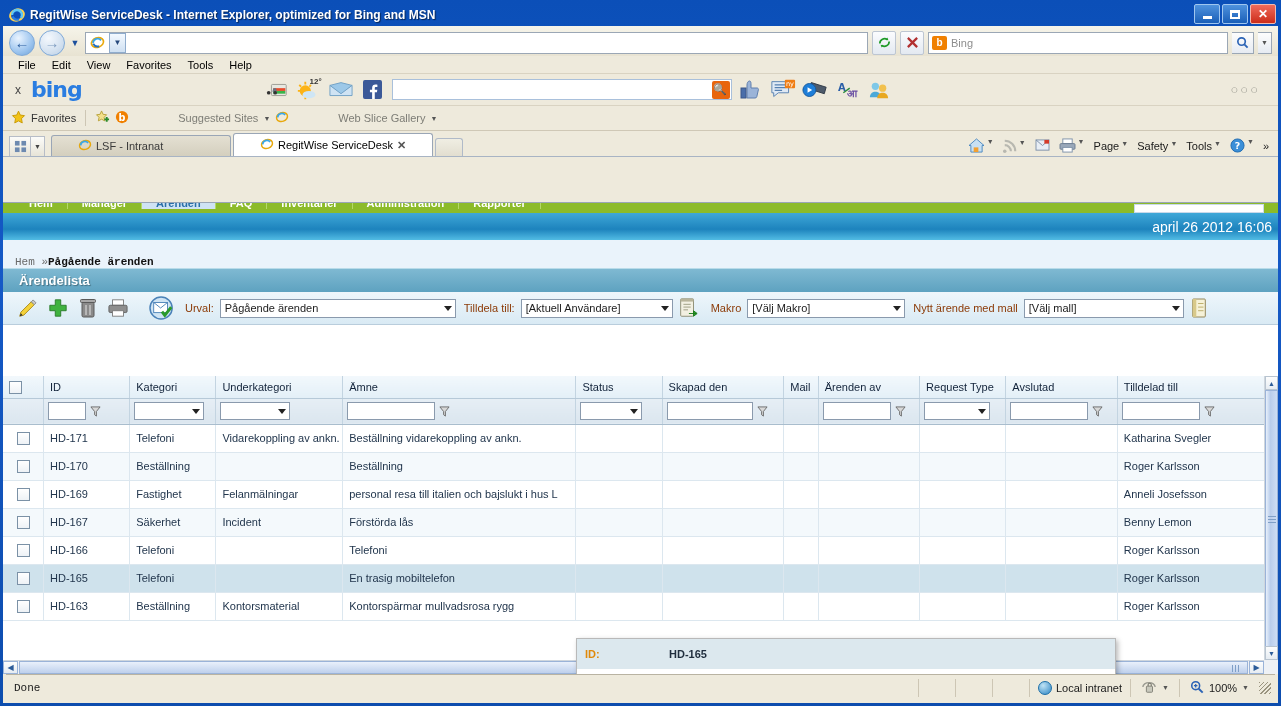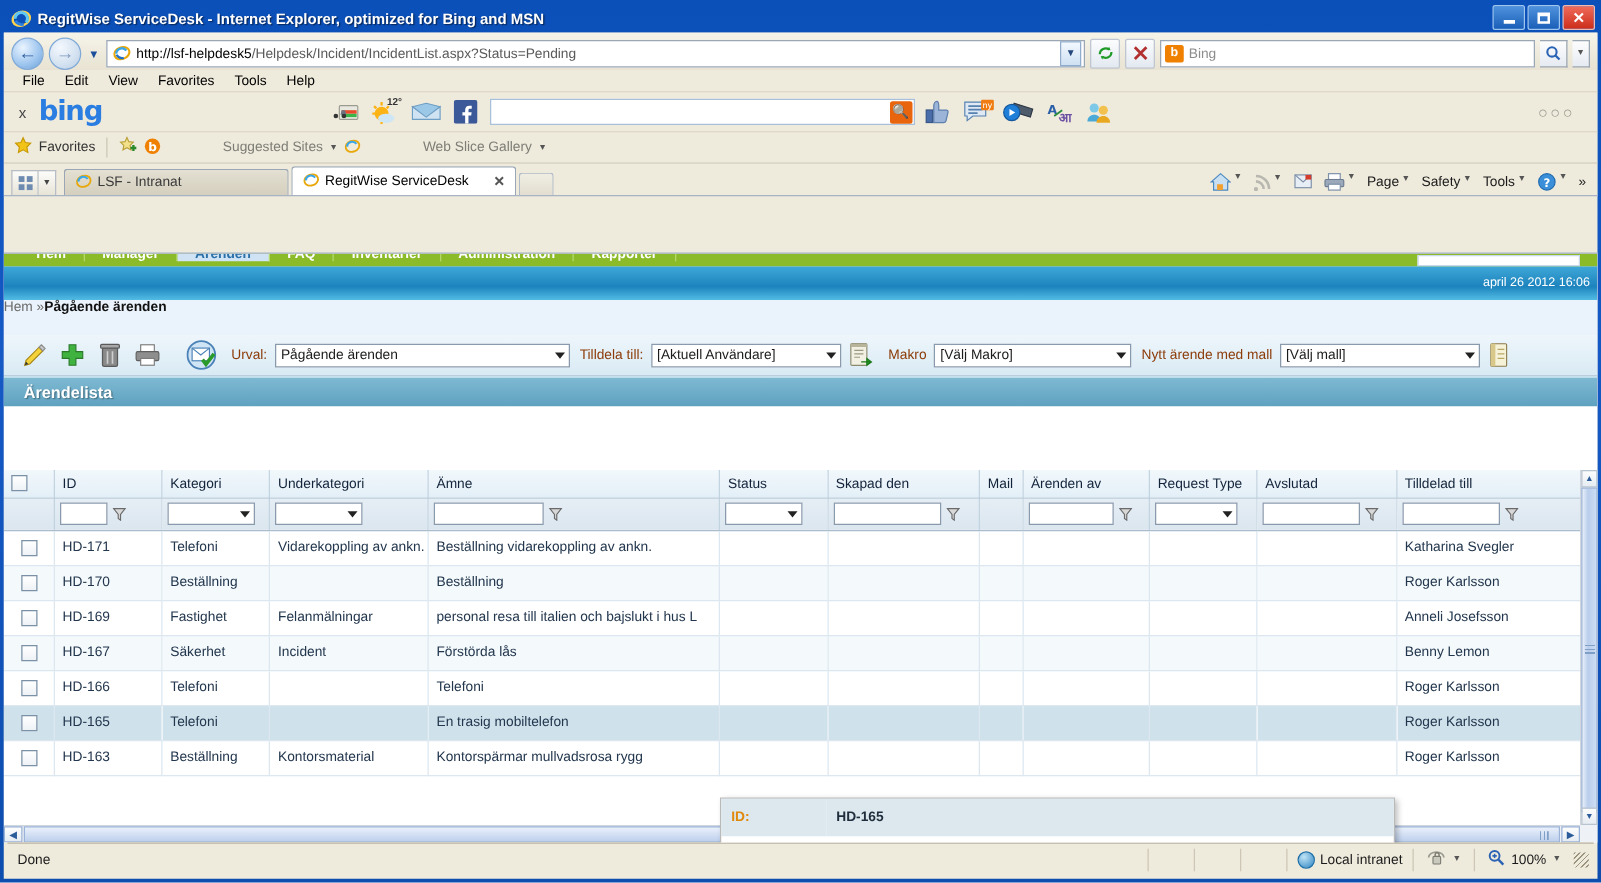--- a/index.html
+++ b/index.html
@@ -287,7 +287,6 @@
             <path d="M3.4 9.4c1.3 2.2 4 3.3 6.2 2.6" fill="none" stroke="#1f6fc4" stroke-width="2"></path>
           </svg>
         </span>
-        <span id="url"><b>http://lsf-helpdesk5</b><span>/Helpdesk/Incident/IncidentList.aspx?Status=Pending</span></span>
         <div id="addr-dd">▼</div>
       </div>
       <div class="tbtn b">

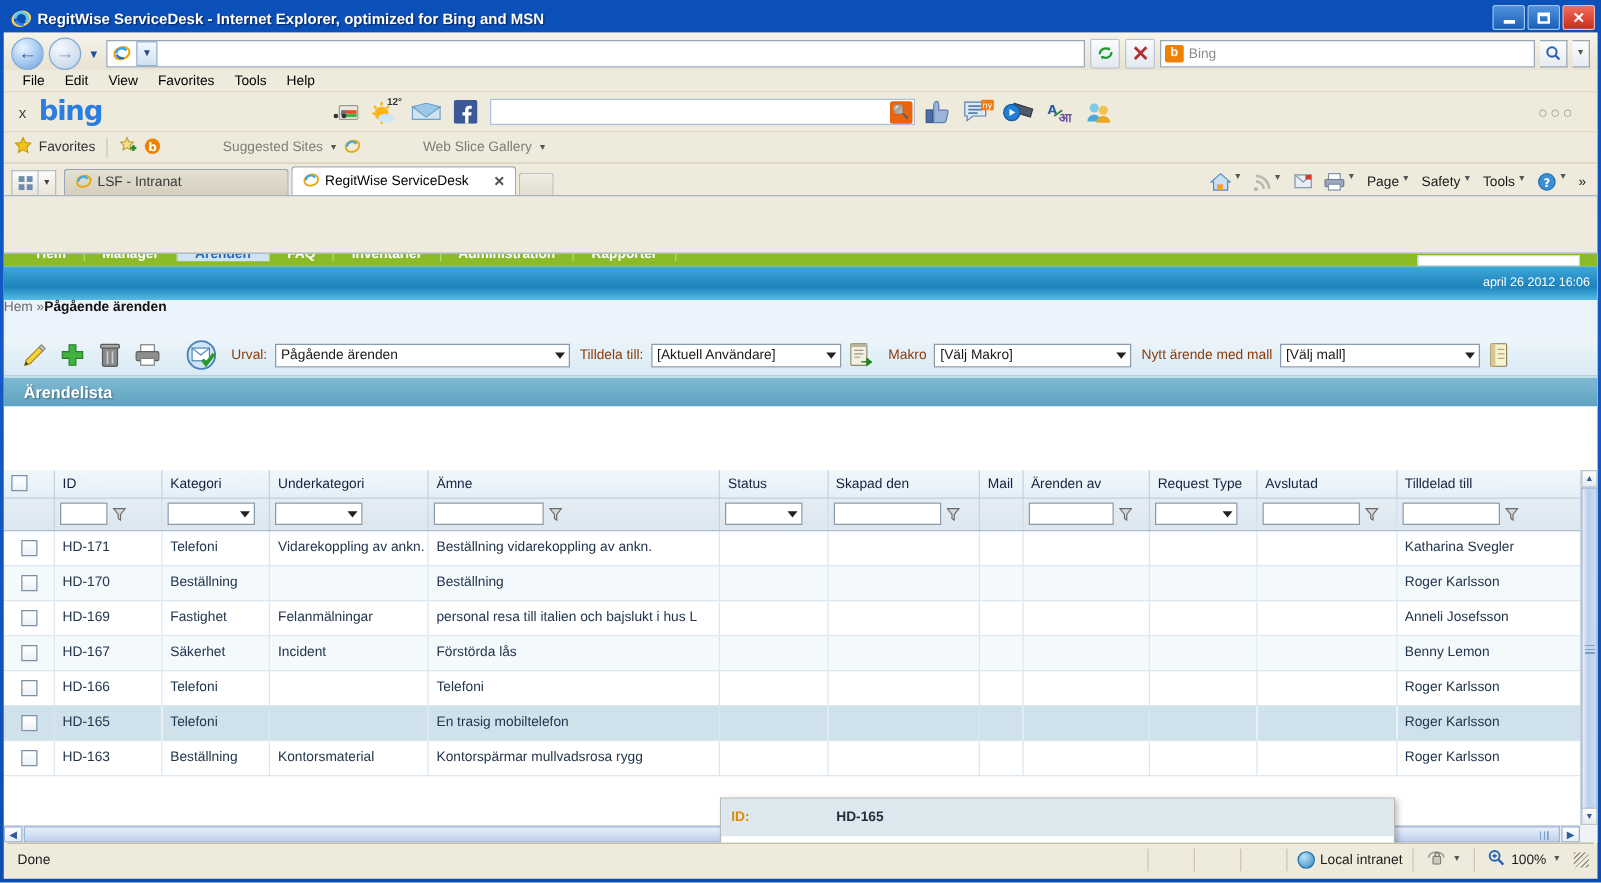--- a/index.html
+++ b/index.html
@@ -123,7 +123,7 @@
     background:linear-gradient(to bottom,#fcfcfa,#e7e4d7);display:flex;align-items:center;justify-content:center;
     font-size:7px;color:#444;}
   .tab{height:21px;min-width:180px;display:flex;align-items:center;gap:4px;
-    padding:0 8px;border:1px solid #9aa6b6;border-bottom:none;
+    padding:0 26px;border:1px solid #9aa6b6;border-bottom:none;
     border-radius:3px 3px 0 0;font-size:11px;margin-right:2px;}
   .tab.inactive{background:linear-gradient(to bottom,#e4e0d2,#d4cfbe);color:#3a3a3a;}
   .tab.active{background:#fff;color:#000;height:23px;}

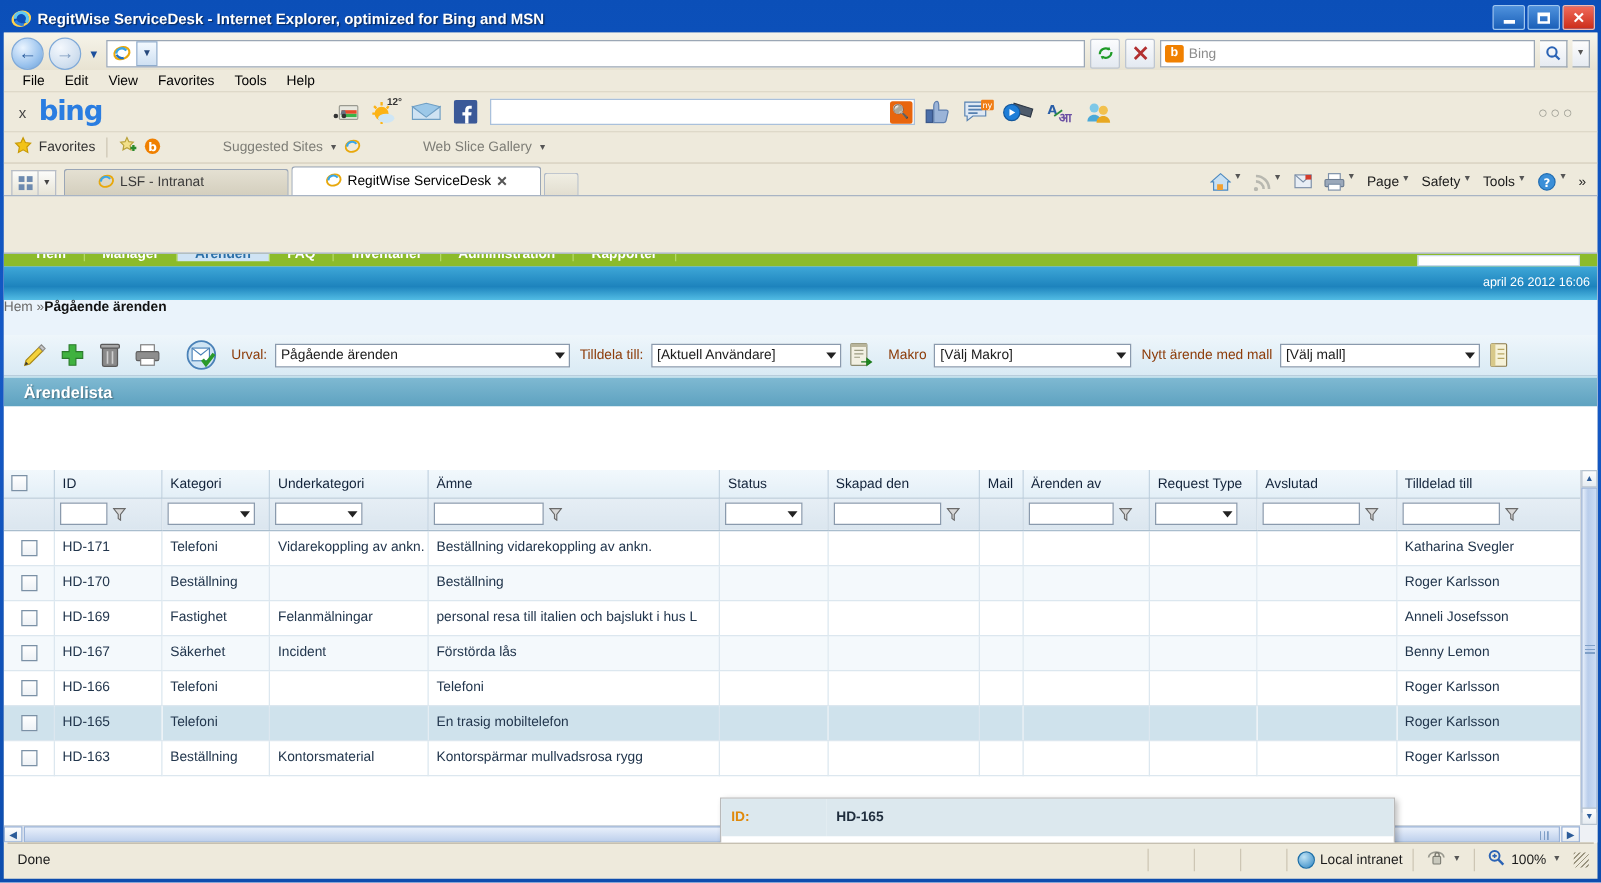--- a/index.html
+++ b/index.html
@@ -147,7 +147,7 @@
   
   #datebar{height:27px;background:linear-gradient(to bottom,#3fa8d8,#1d83bd 60%,#52bce4);
     display:flex;align-items:center;justify-content:flex-end;padding-right:6px;}
-  #datebar span{color:#fff;font-size:10px;}
+  #datebar span{color:#fff;font-size:14px;}
   
   #crumbwrap{height:28px;background:#eaf3fb;display:flex;align-items:flex-start;padding-left:0;}
   #crumb{font-size:11px;color:#333;}

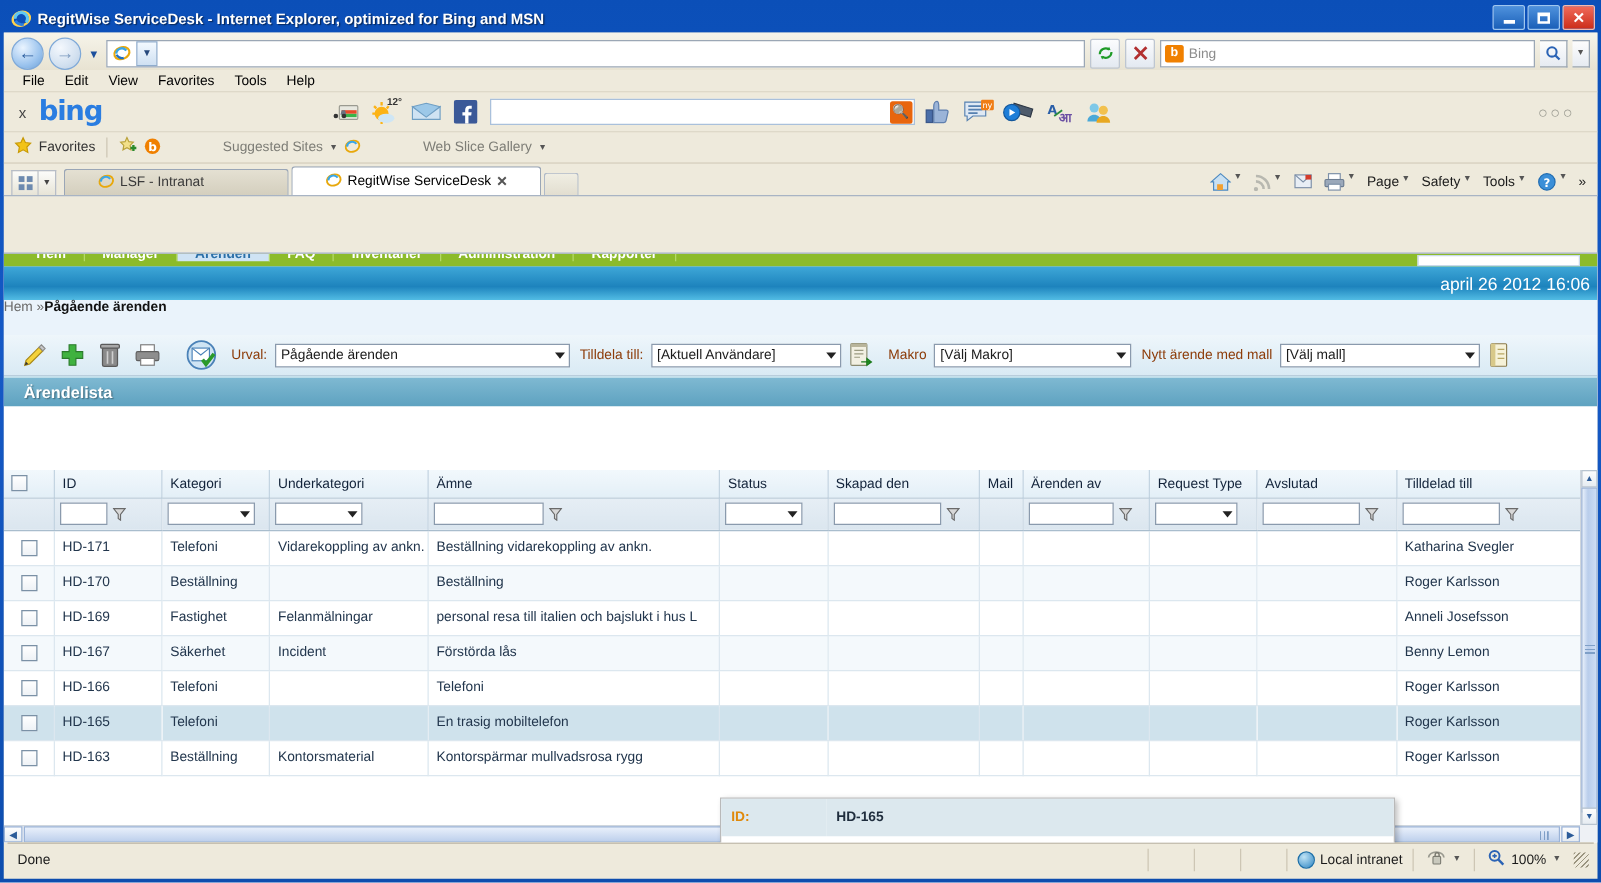--- a/index.html
+++ b/index.html
@@ -149,7 +149,7 @@
     display:flex;align-items:center;justify-content:flex-end;padding-right:6px;}
   #datebar span{color:#fff;font-size:14px;}
   
-  #crumbwrap{height:28px;background:#eaf3fb;display:flex;align-items:flex-start;padding-left:0;}
+  #crumbwrap{height:28px;background:#eaf3fb;display:flex;align-items:flex-end;padding-left:12px;font-family:Liberation Mono, monospace;}
   #crumb{font-size:11px;color:#333;}
   #crumb .home{color:#6a6a6a;}
   #crumb .cur{font-weight:bold;color:#111;}

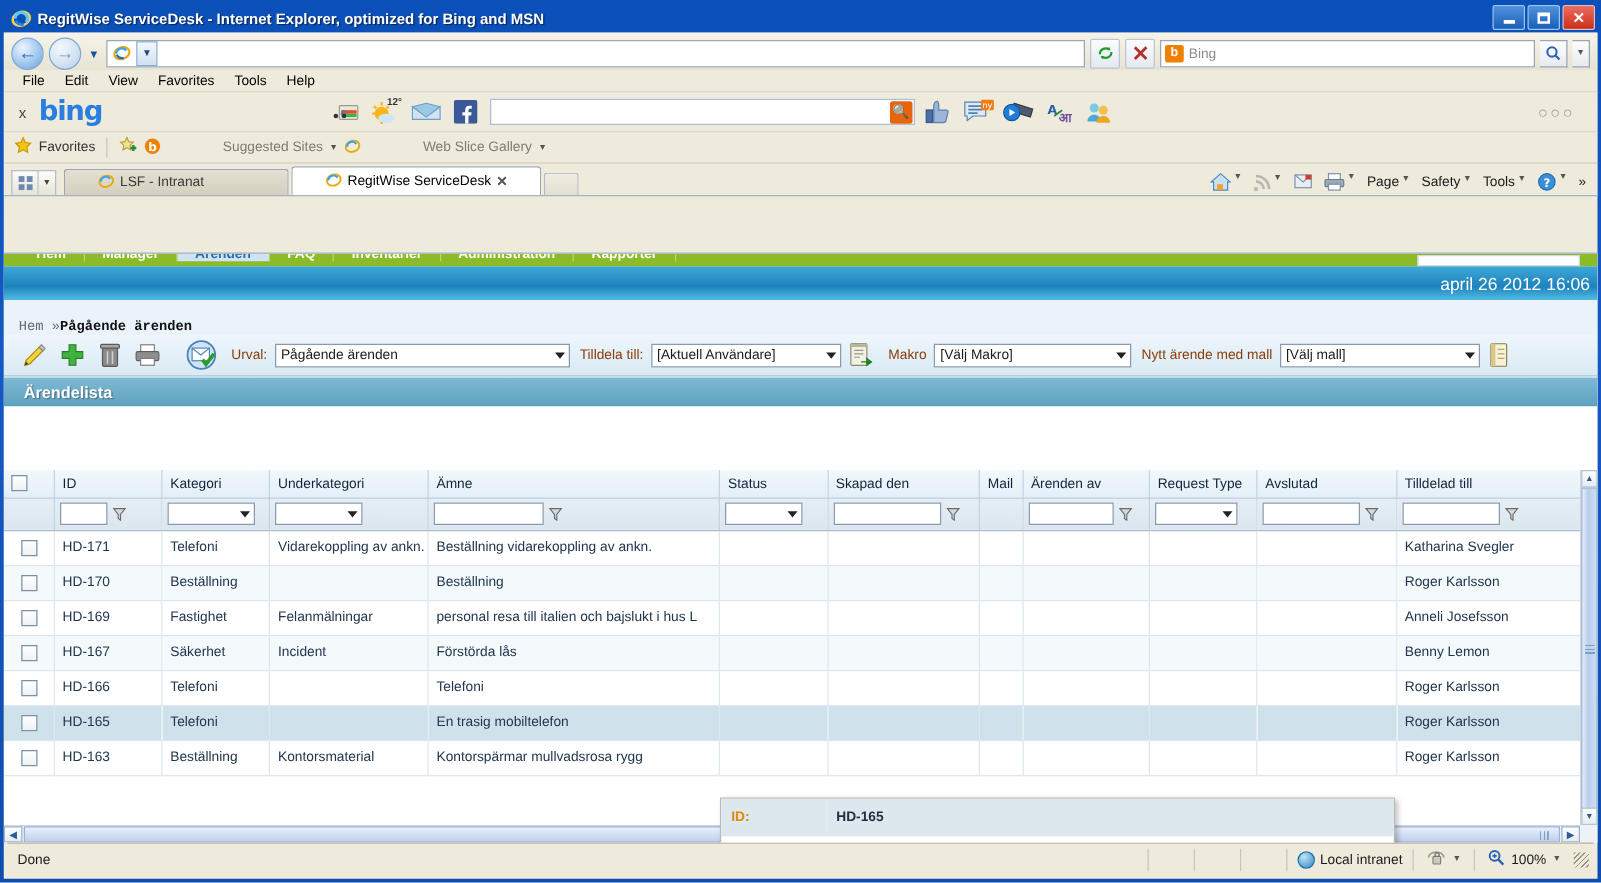--- a/index.html
+++ b/index.html
@@ -542,6 +542,10 @@
         <span id="crumb"><span class="home">Hem »</span><span class="cur">Pågående ärenden</span></span>
       </div>
 
+      <div id="panelhdr">
+        <span>Ärendelista</span>
+      </div>
+
       <div id="apptoolbar">
         <span class="tb-ic" title="edit">
           <svg width="22" height="22" viewBox="0 0 24 24">
@@ -617,10 +621,6 @@
               </g>
             </svg>
         </span>
-      </div>
-
-      <div id="panelhdr">
-        <span>Ärendelista</span>
       </div>
 
       <div id="gridwrap" style="position:absolute;left:0;right:0;top:173px;bottom:0;">

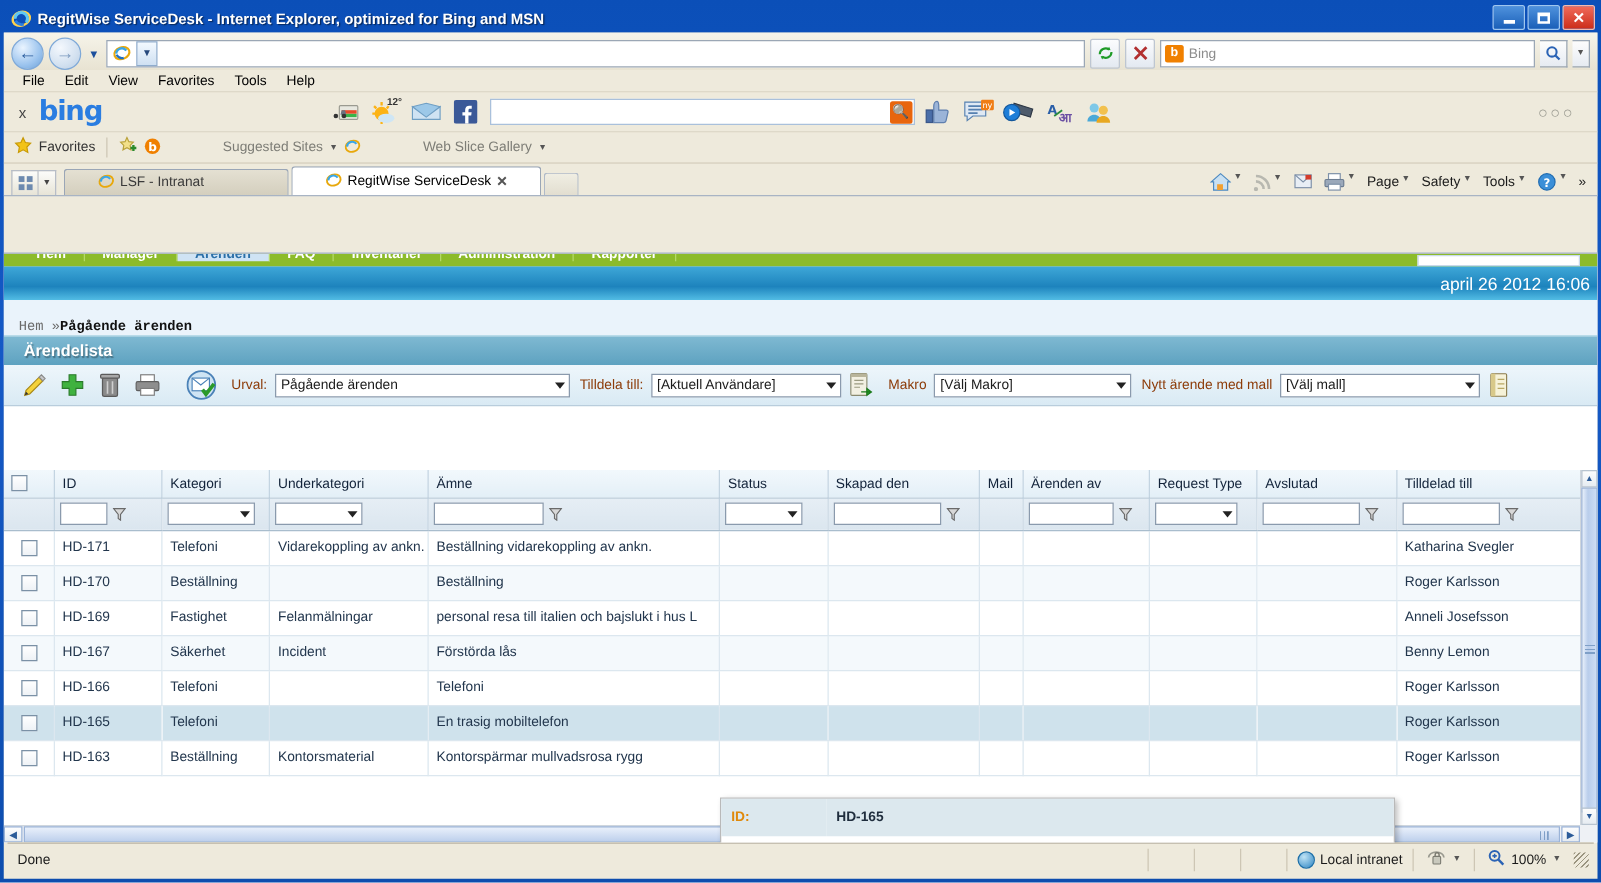--- a/index.html
+++ b/index.html
@@ -238,7 +238,7 @@
   #statusbar{position:absolute;left:3px;right:3px;bottom:3px;height:26px;
     background:#eeeadc;border-top:1px solid #b9b3a2;display:flex;align-items:center;
     font-size:11px;color:#1a1a1a;}
-  #statusbar .st-left{padding-left:8px;}
+  #statusbar .st-left{padding-left:8px;font-family:Liberation Mono, monospace;}
   .sb-sep{width:1px;height:18px;background:#cdc6b4;}
   #statusbar .flexfill{flex:1 1 auto;}
   #statusbar .zone{display:flex;align-items:center;gap:5px;padding:0 10px;}

